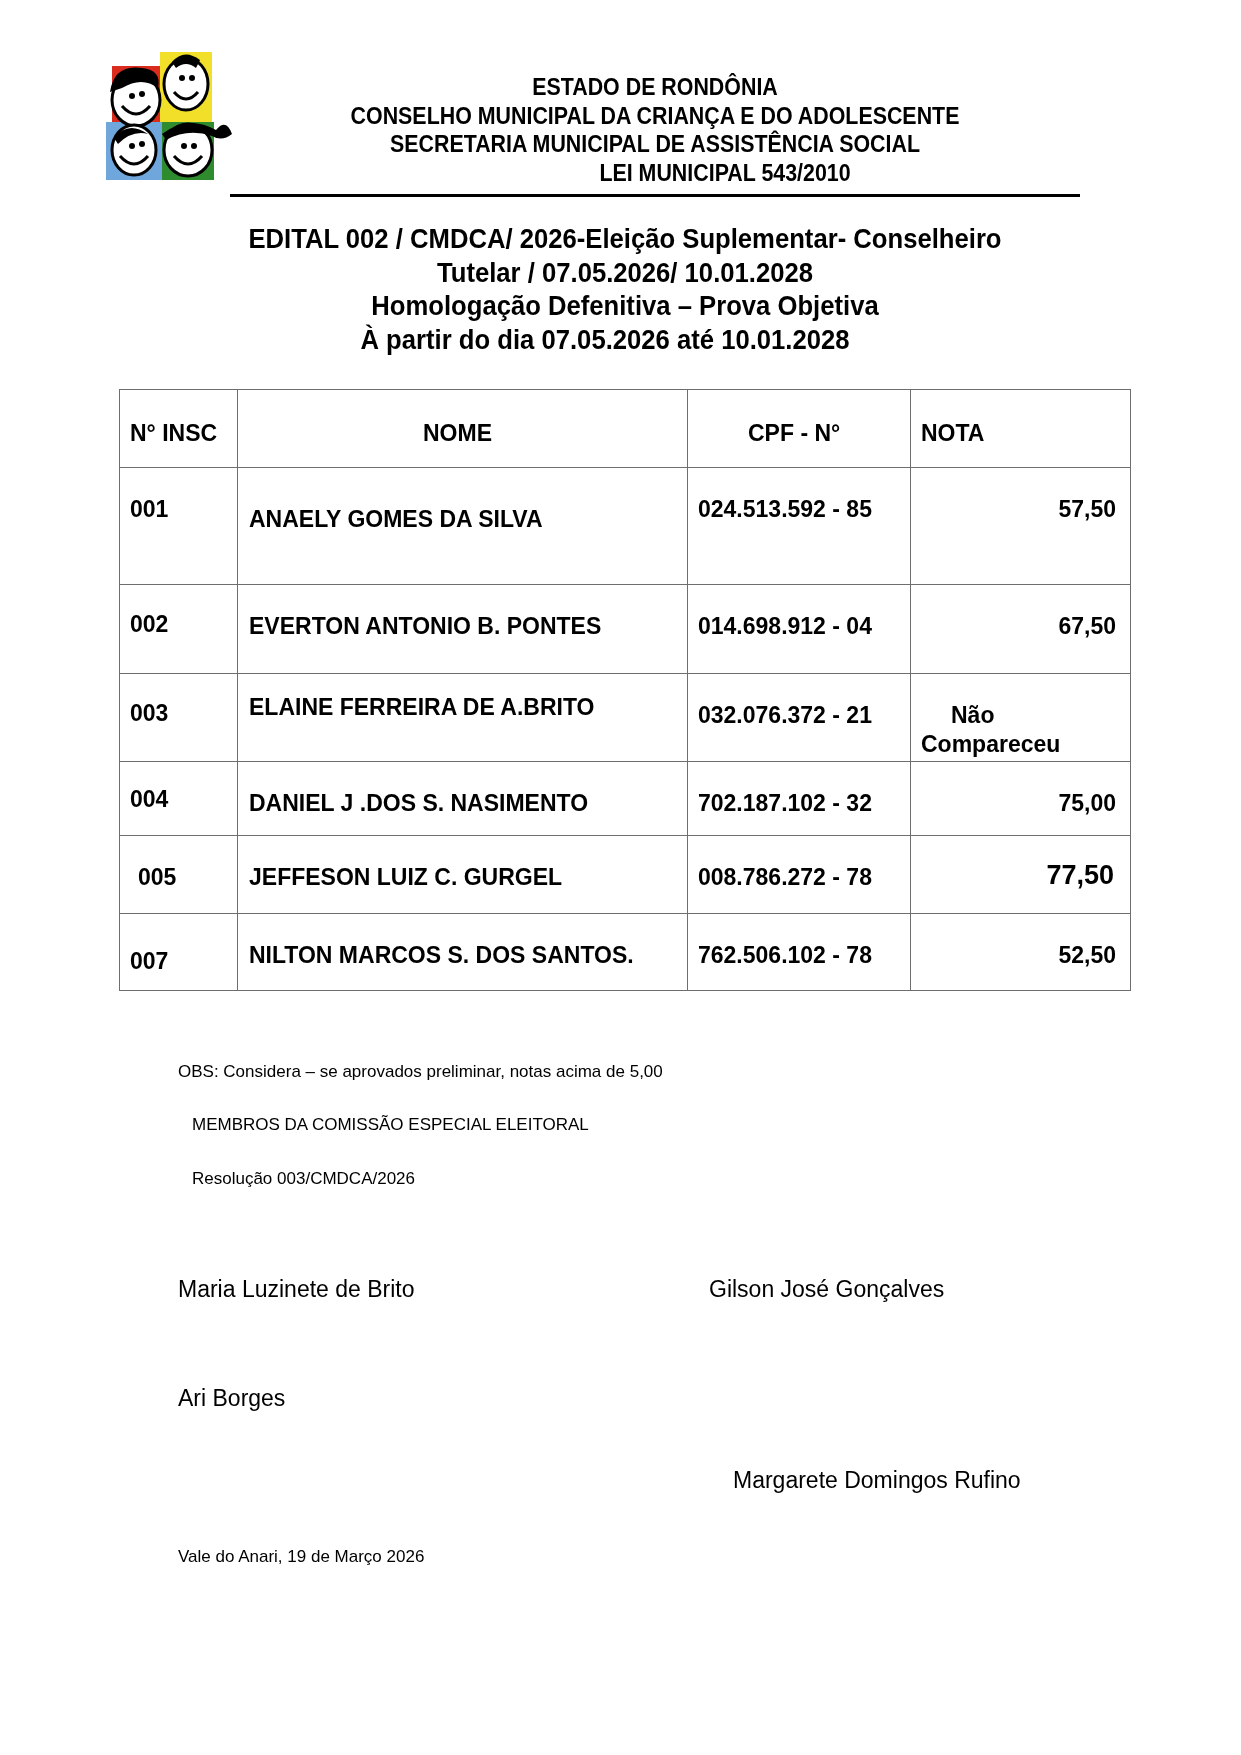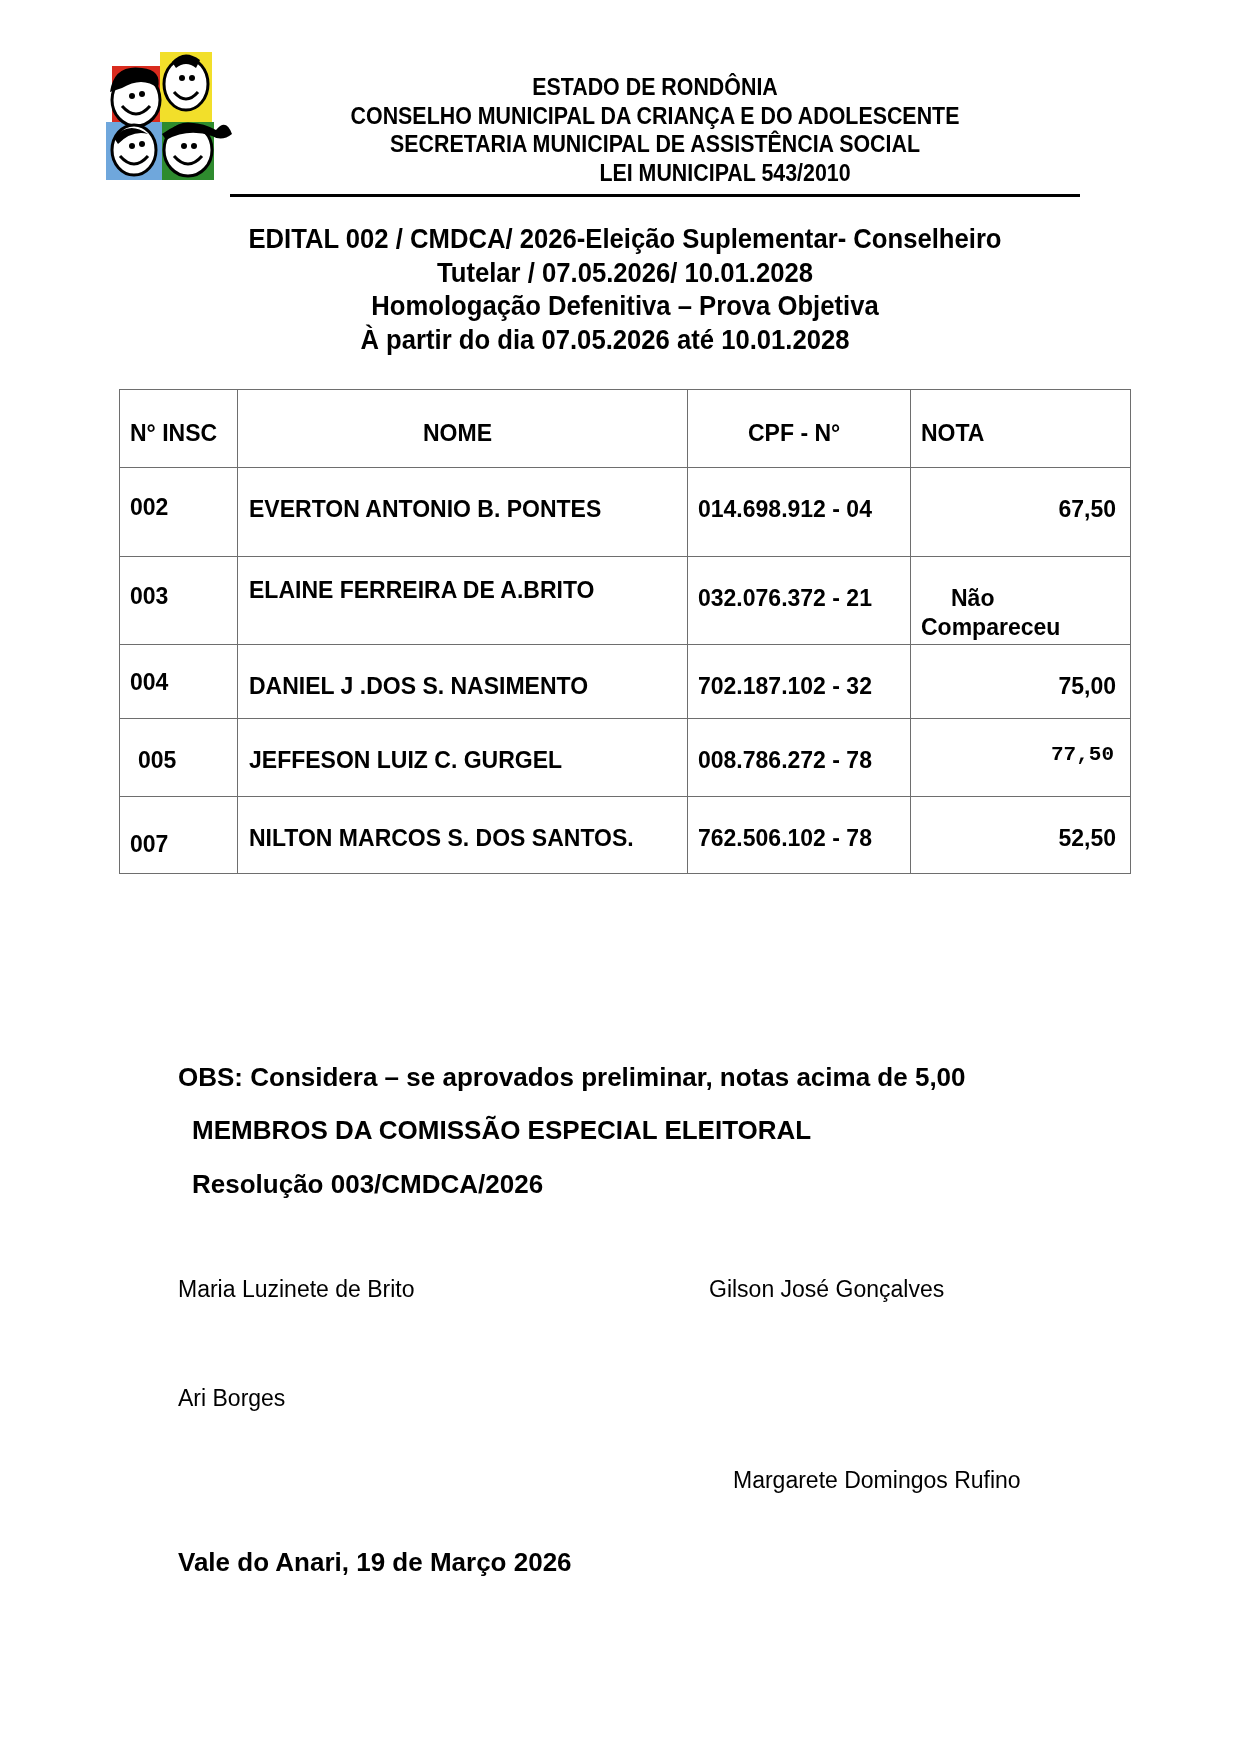--- a/index.html
+++ b/index.html
@@ -117,6 +117,28 @@
         </th>
   </tr>
 
+  <tr style="height:116px;">
+    <td>
+          <div class="cell" style="height:116px;">
+            <span style="left:10px; top:28px;">001</span>
+          </div>
+        </td>
+    <td>
+          <div class="cell" style="height:116px;">
+            <span style="left:11px; top:38px;">ANAELY GOMES DA SILVA</span>
+          </div>
+        </td>
+    <td>
+          <div class="cell" style="height:116px;">
+            <span style="left:10px; top:28px;">024.513.592 - 85</span>
+          </div>
+        </td>
+    <td>
+          <div class="cell" style="height:116px;">
+            <span style="right:14px; top:28px;">57,50</span>
+          </div>
+        </td>
+  </tr>
 
   <tr style="height:88px;">
     <td>

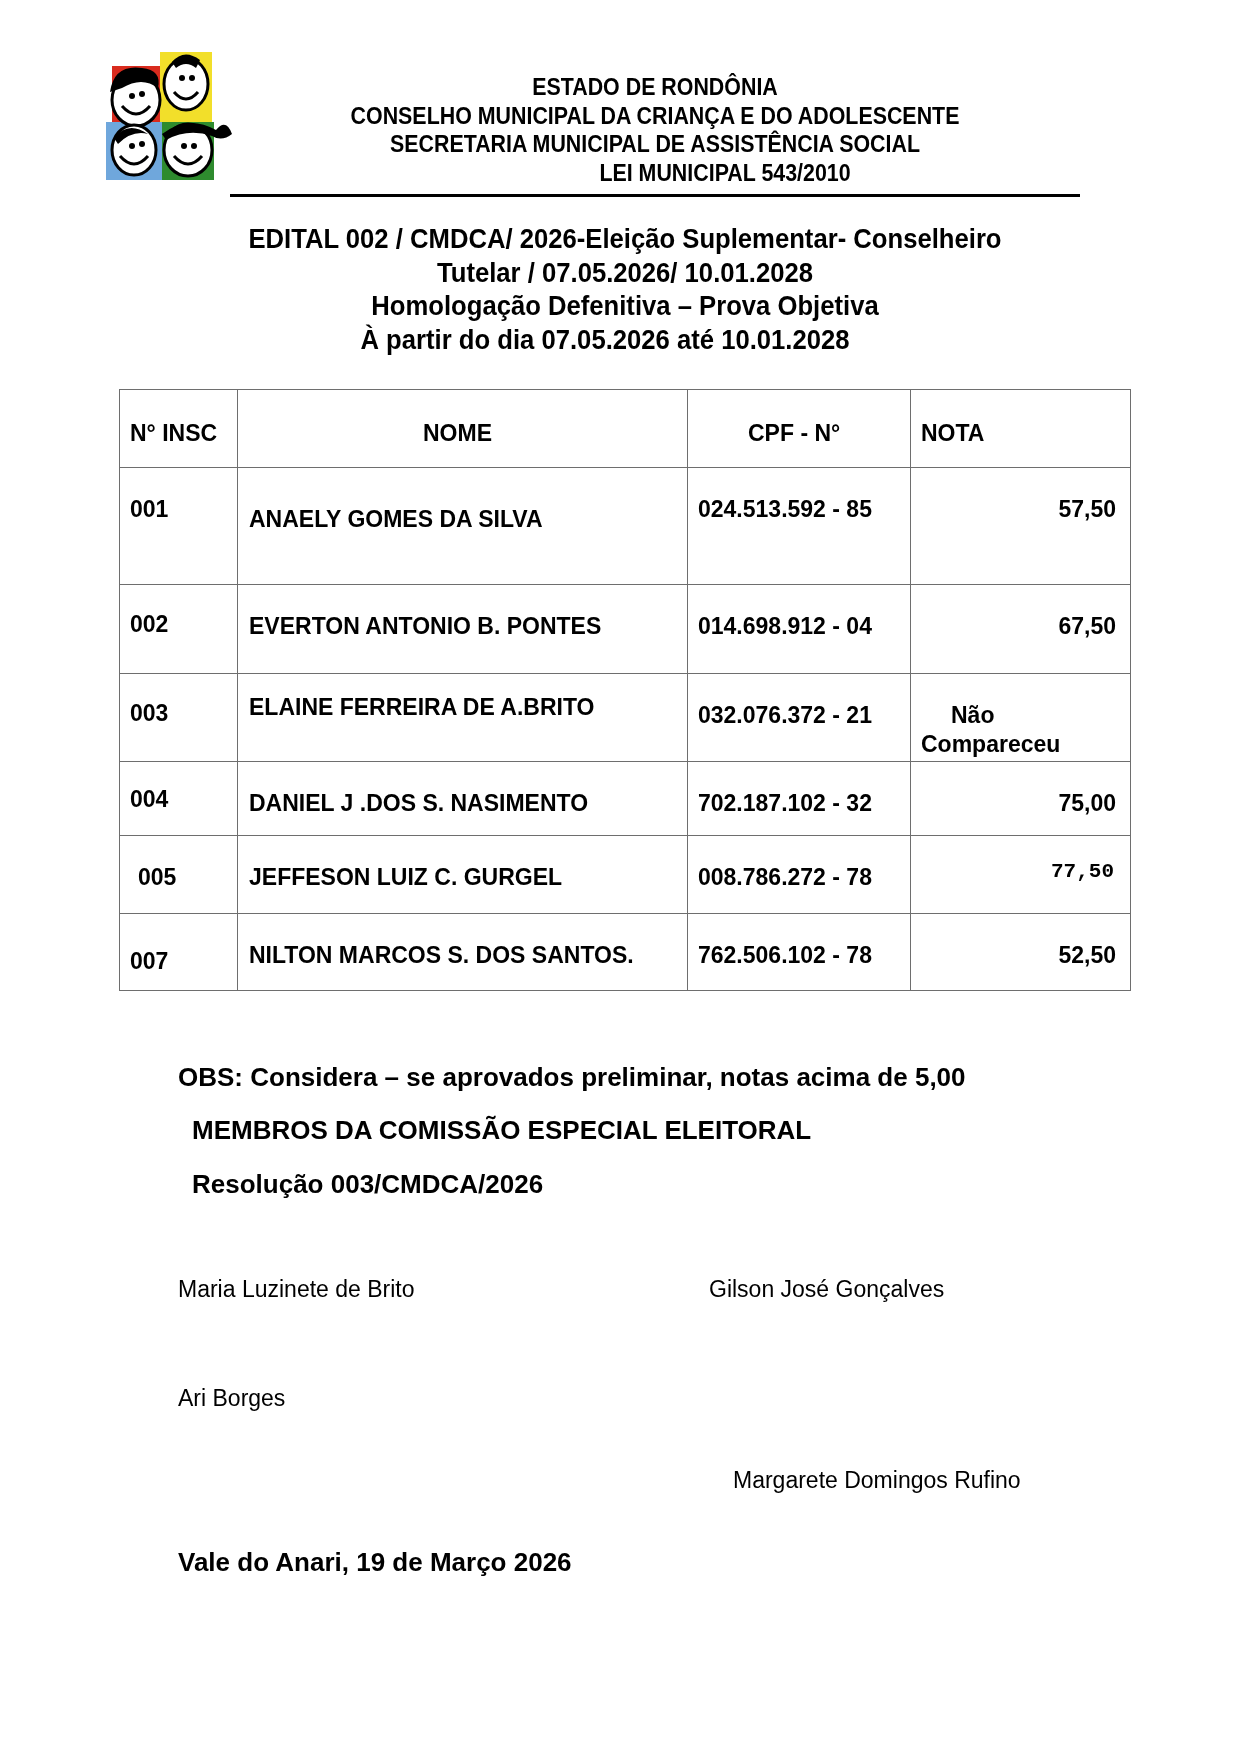--- a/index.html
+++ b/index.html
@@ -228,7 +228,7 @@
         </td>
     <td>
           <div class="cell" style="height:77px;">
-            <span style="right:16px; top:24px; font-size:21px;font-family:Liberation Mono, monospace;">77,50</span>
+            <span style="right:16px; top:24px; font-size:27px;">77,50</span>
           </div>
         </td>
   </tr>

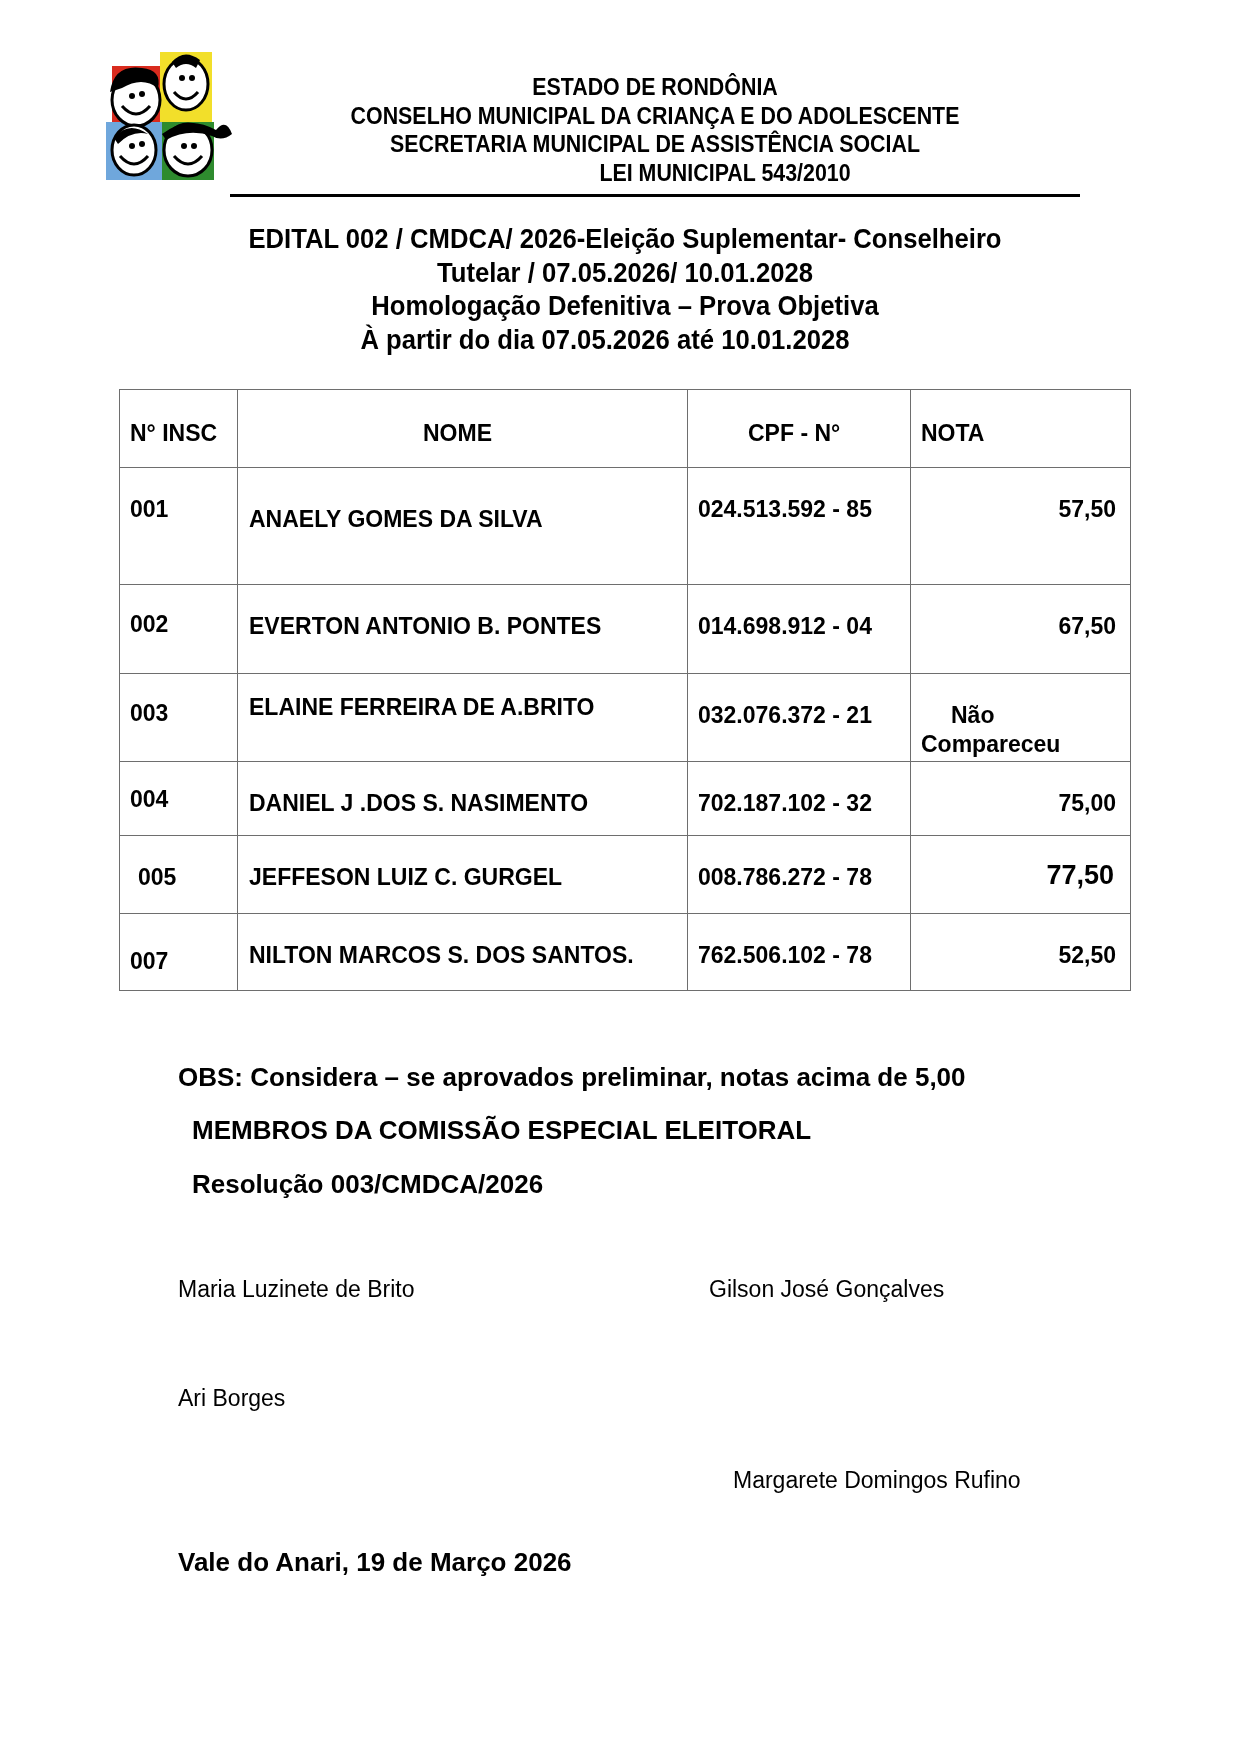--- a/index.html
+++ b/index.html
@@ -31,7 +31,7 @@
   th .cell span { top: 30px; }
 
   
-  .note { font-weight: bold; font-size: 26px; white-space: nowrap; }
+  .note { font-weight: normal; font-size: 17px; white-space: nowrap; }
   .sig { font-size: 23px; white-space: nowrap; }
 </style>
 </head>

